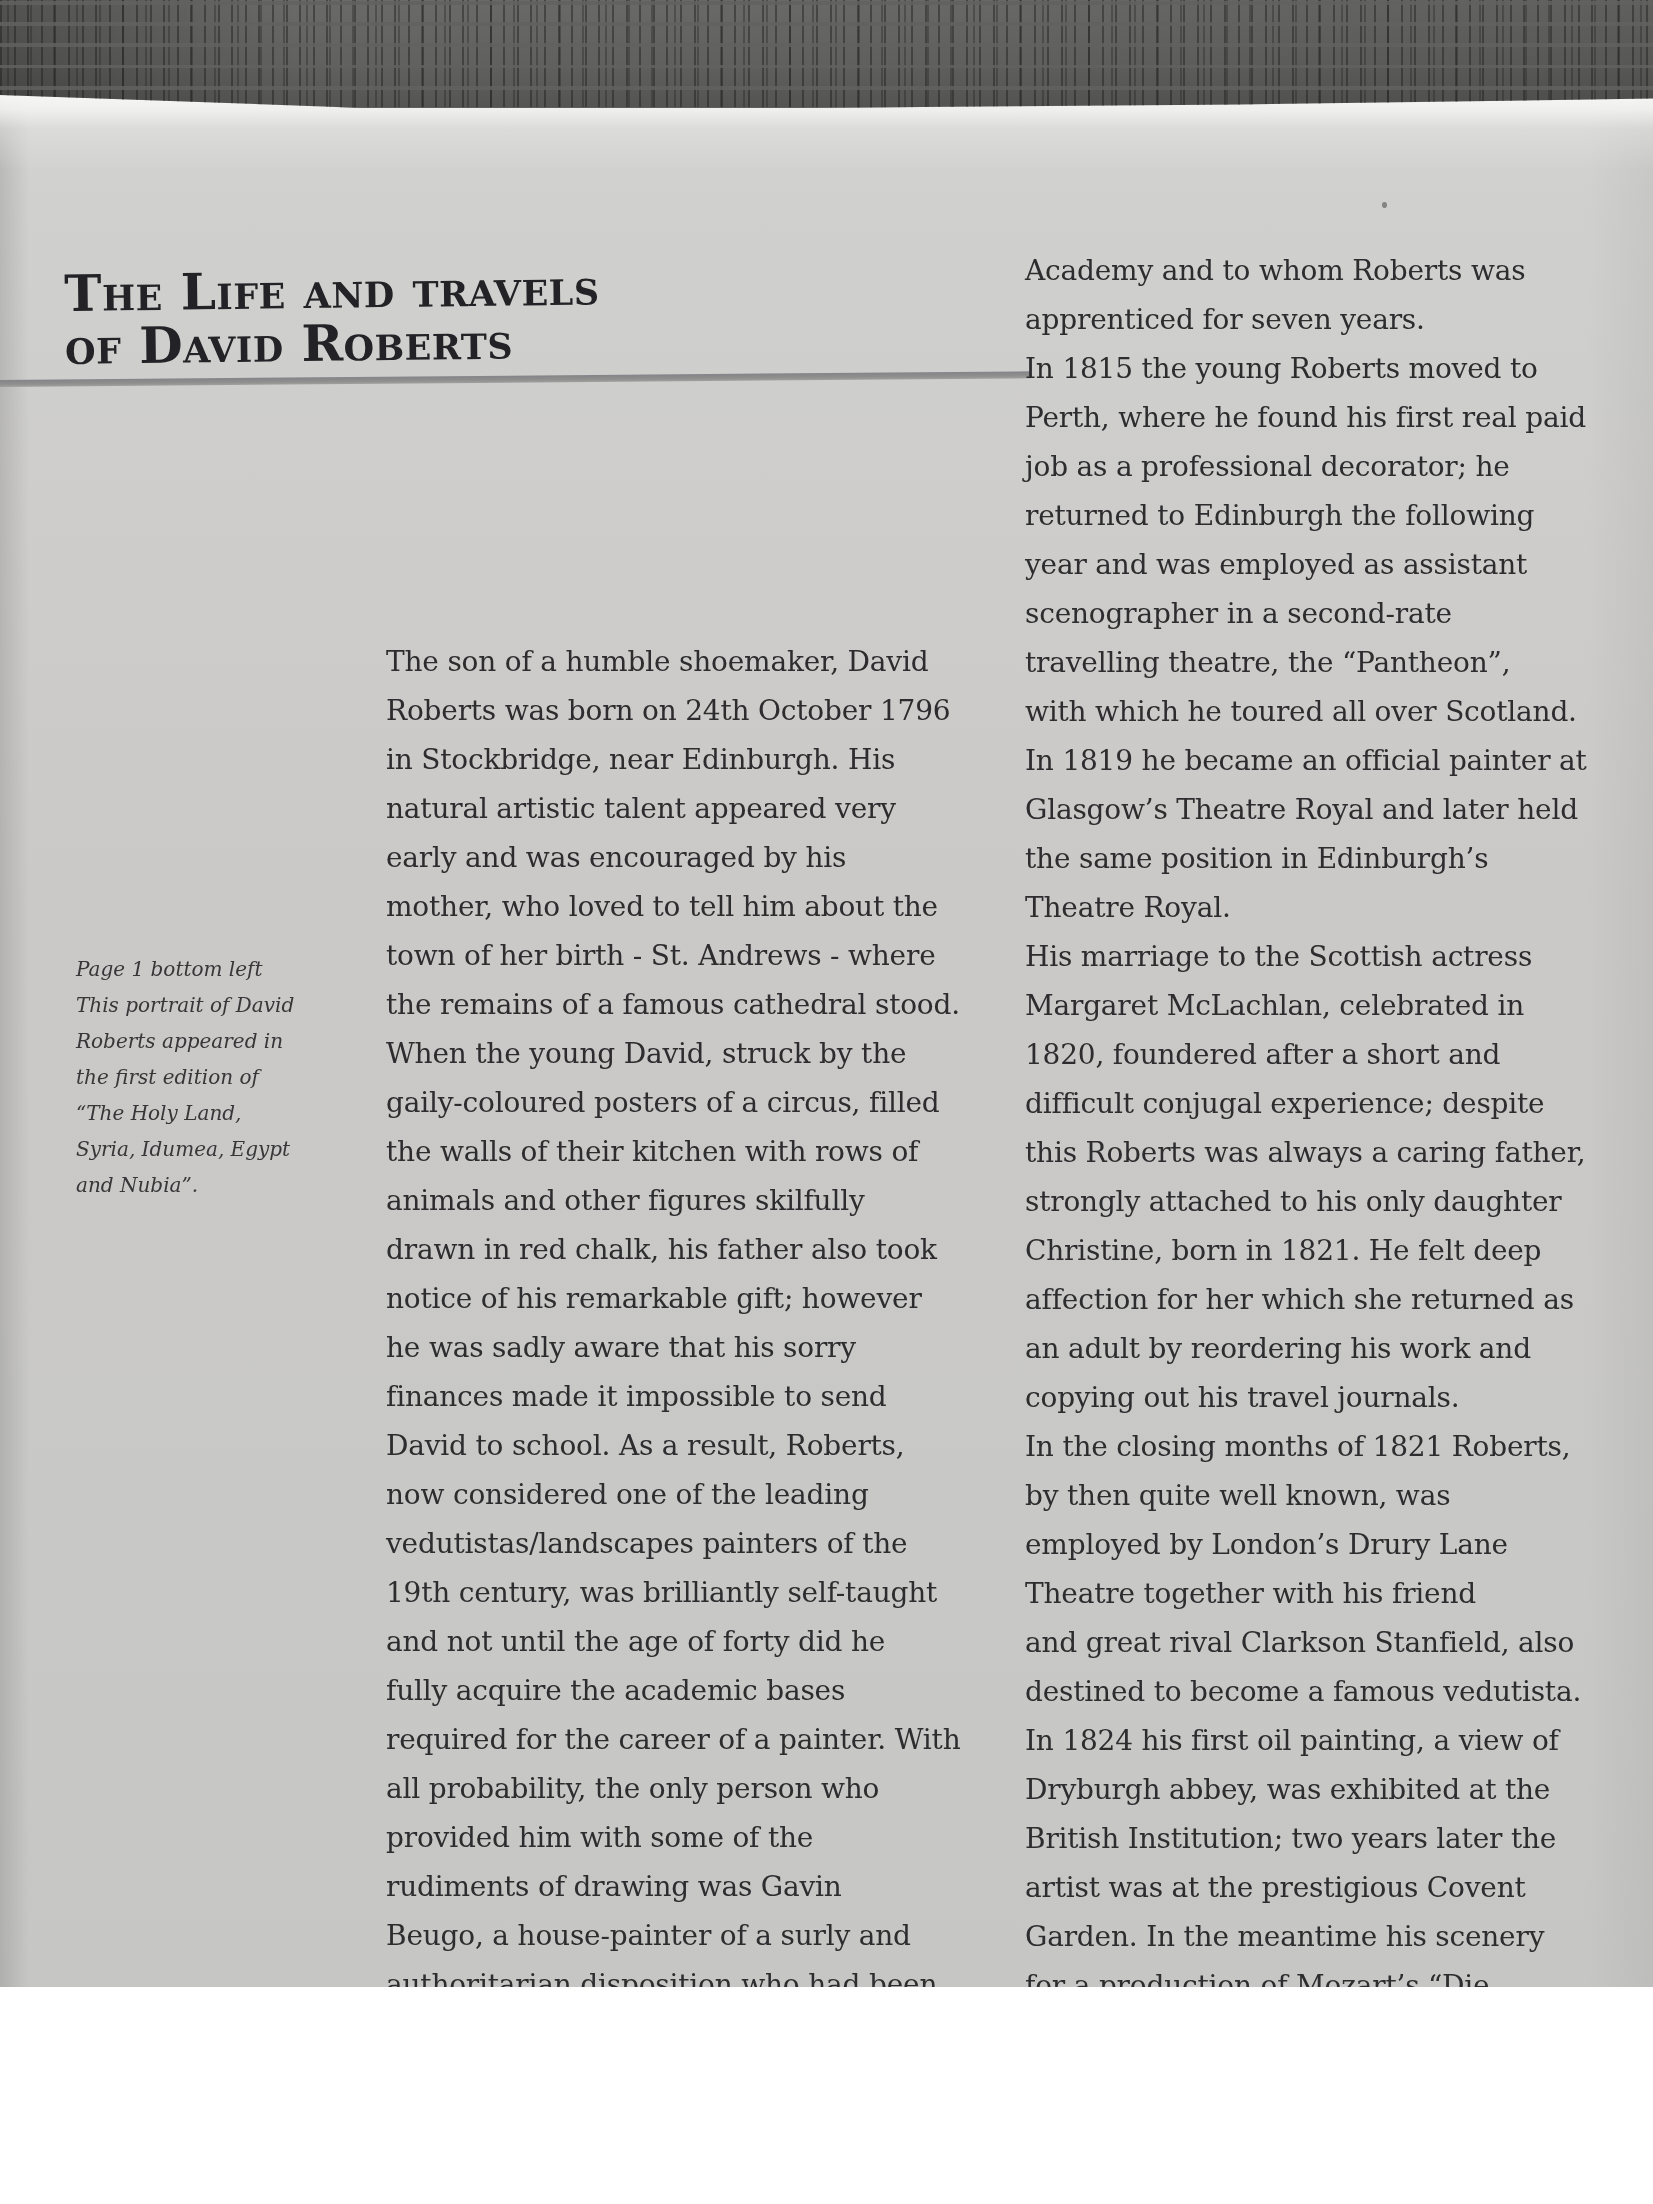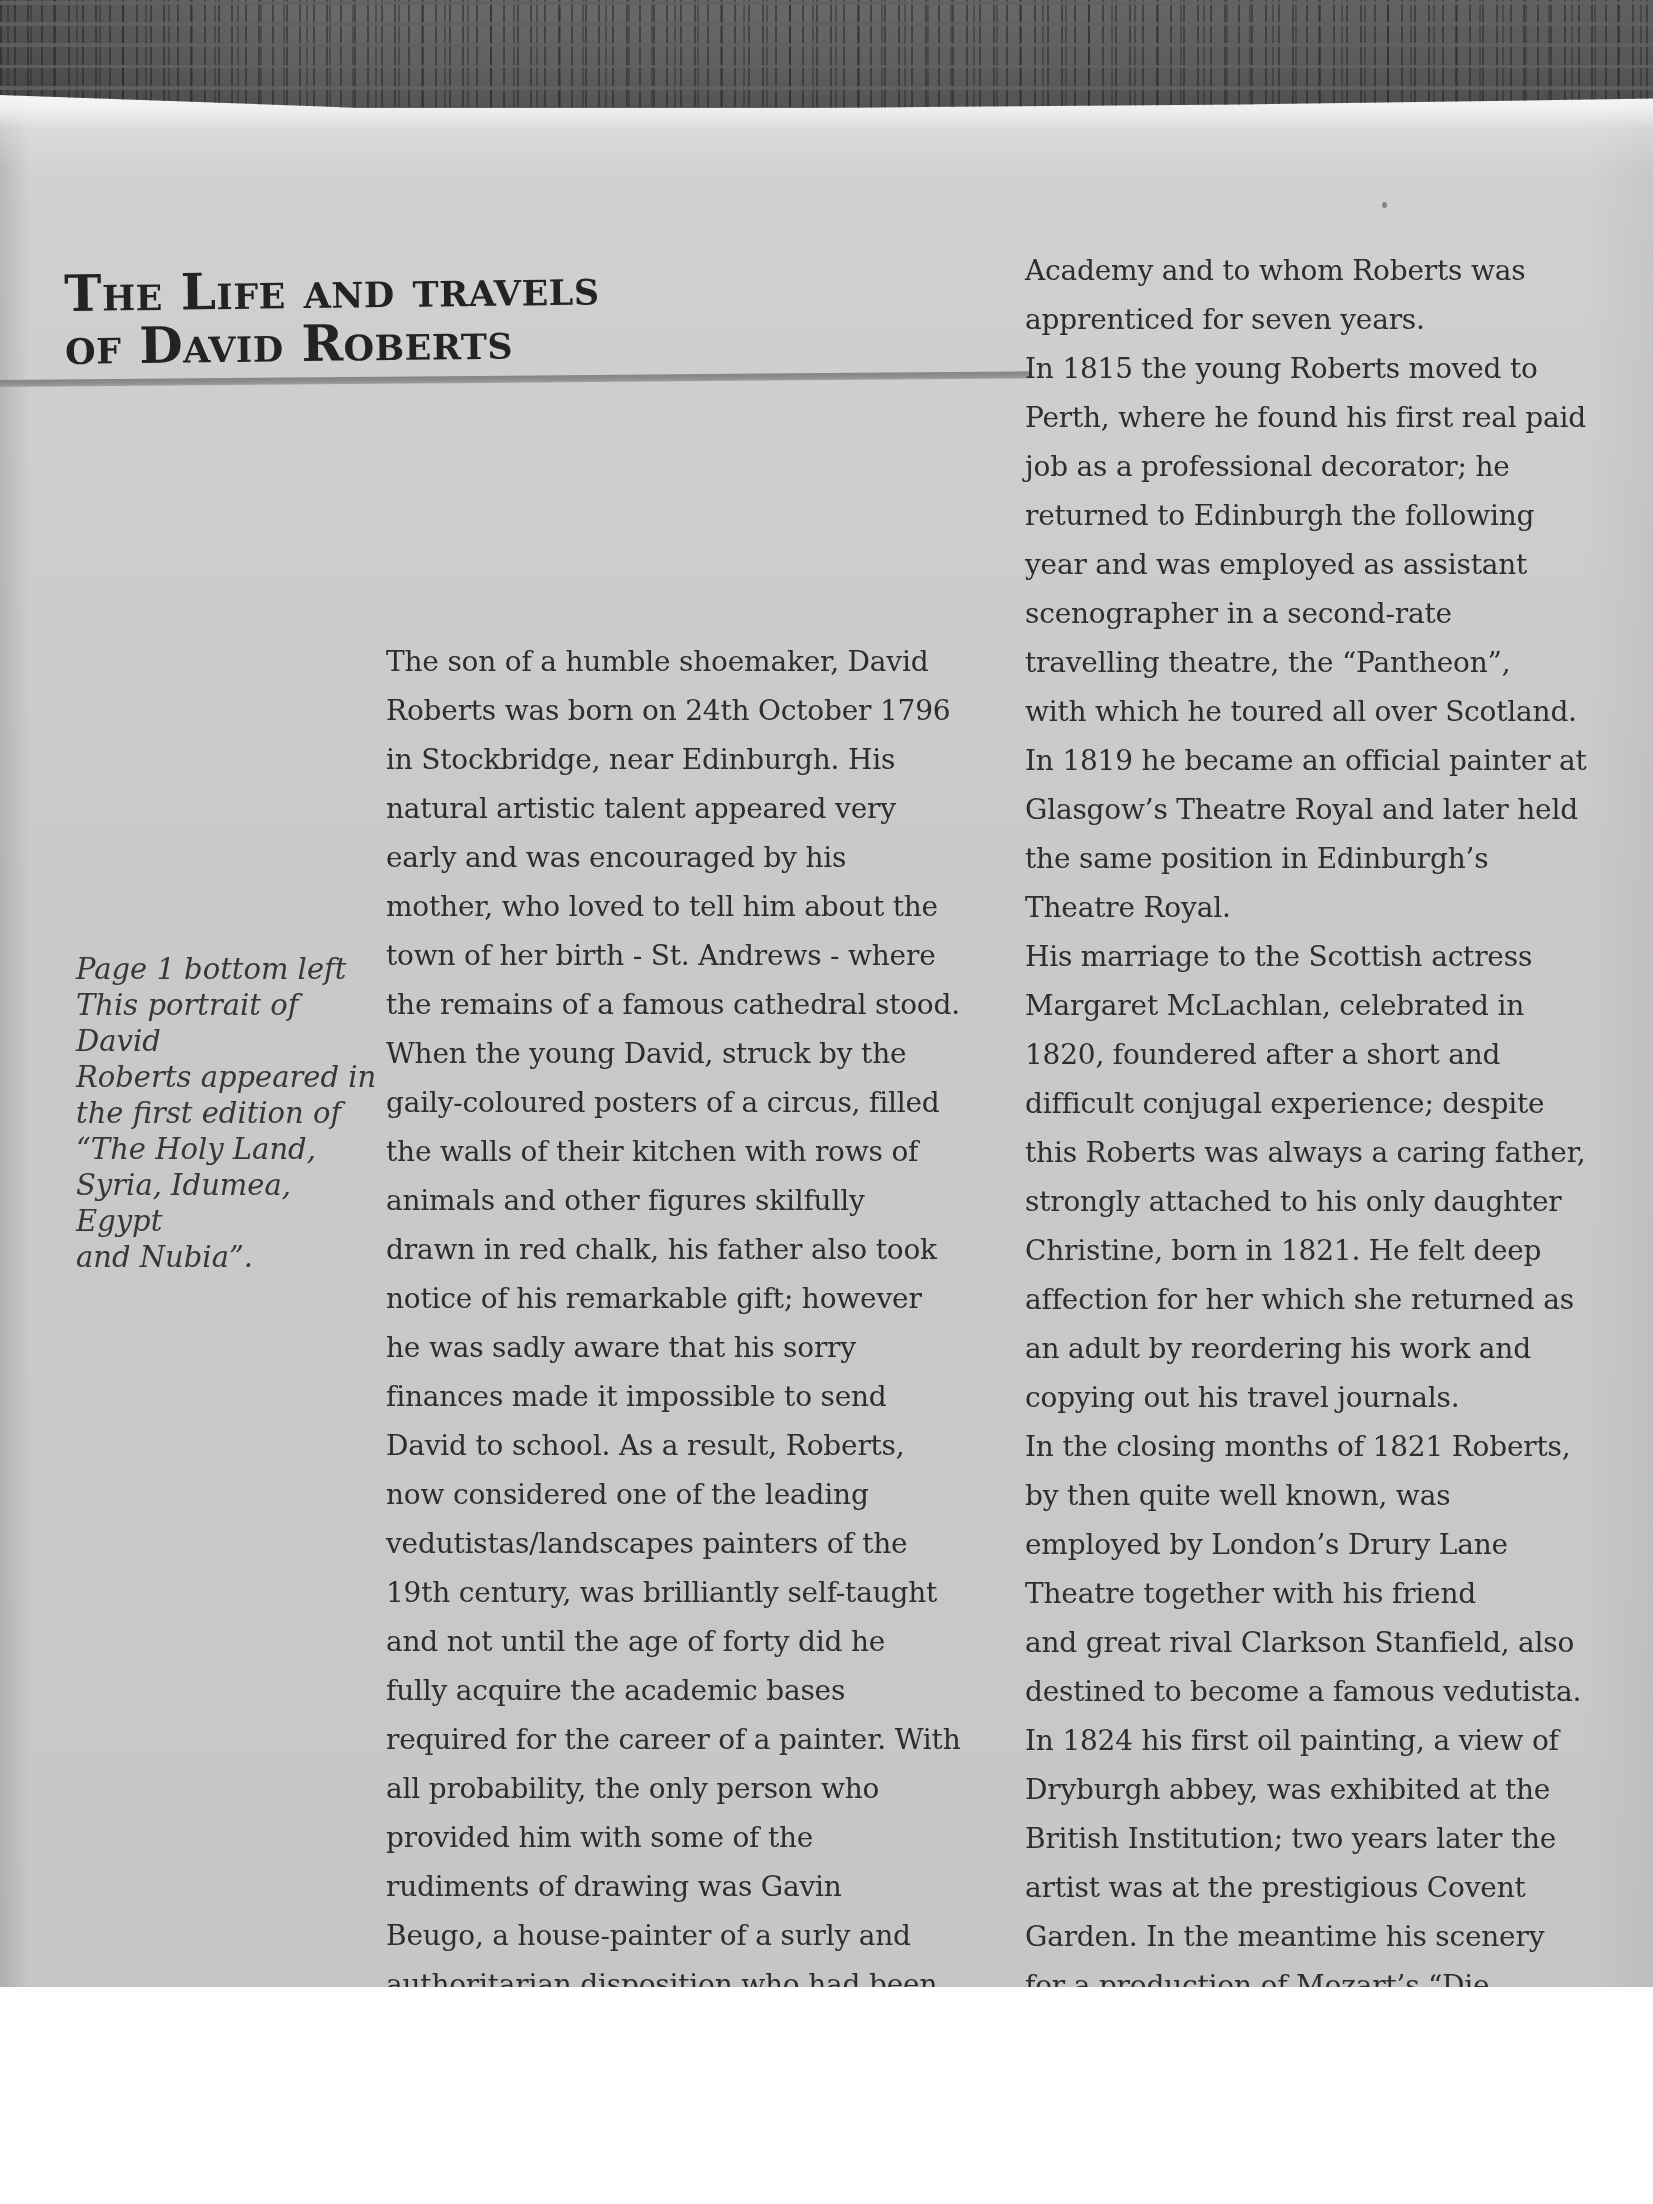--- a/index.html
+++ b/index.html
@@ -80,7 +80,7 @@
     width: 301px;
     color: #37373a;
     font-style: italic;
-    font-size: 29px;
+    font-size: 20px;
     line-height: 36px;
     letter-spacing: 0px;
     z-index: 2;

